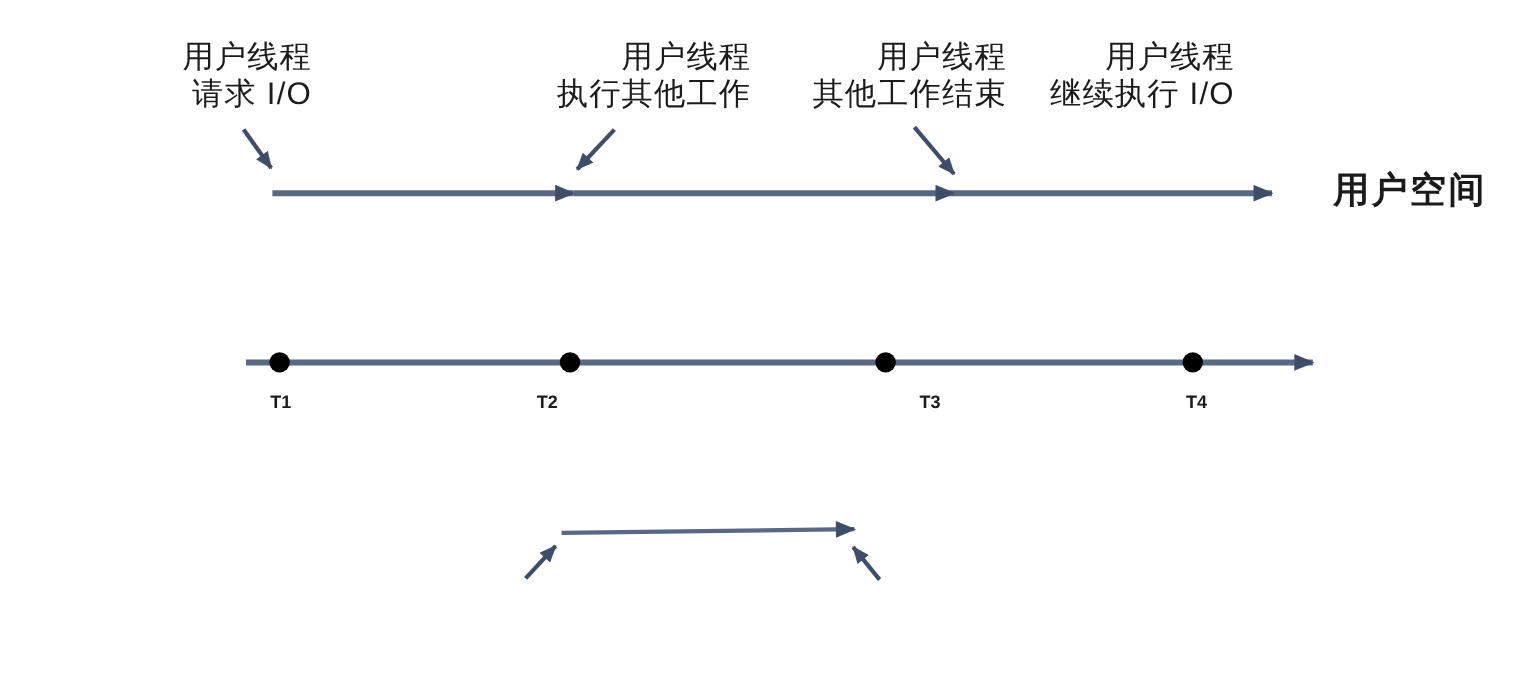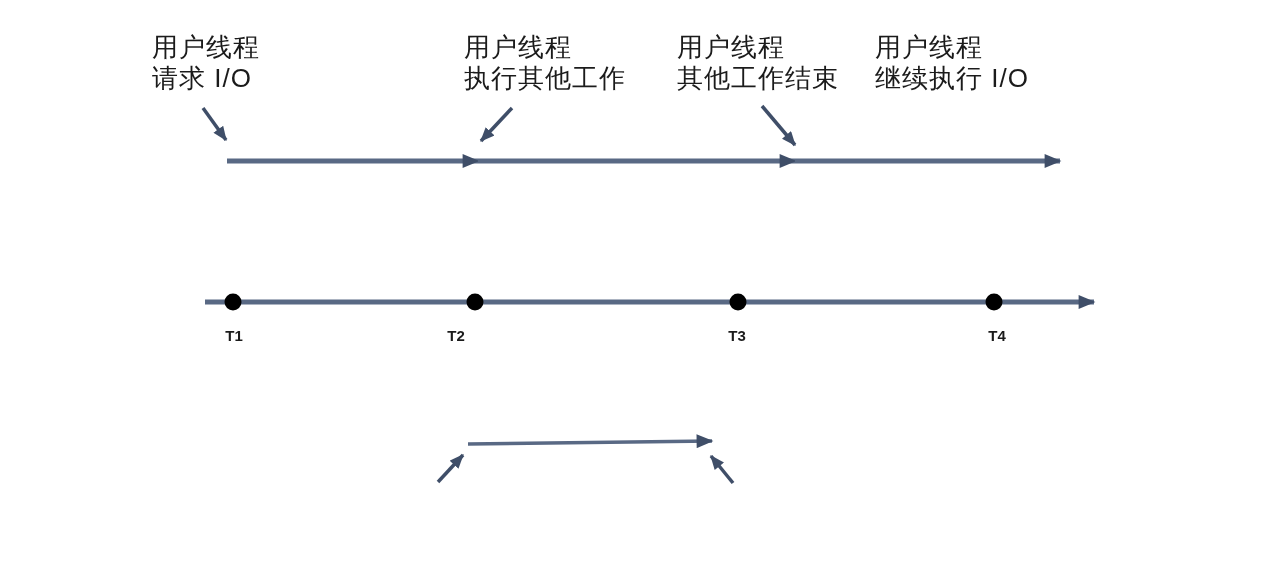--- a/index.html
+++ b/index.html
@@ -14,7 +14,7 @@
   .anno{
     position:absolute; transform:translateX(-50%);
     font-size:26px; line-height:31px; letter-spacing:1px;
-    text-align:left; white-space:pre-line; color:var(--text);
+    text-align:right; white-space:pre-line; color:var(--text);
   }
   .rowlabel{
     position:absolute; font-size:30px; line-height:34px; font-weight:bold;

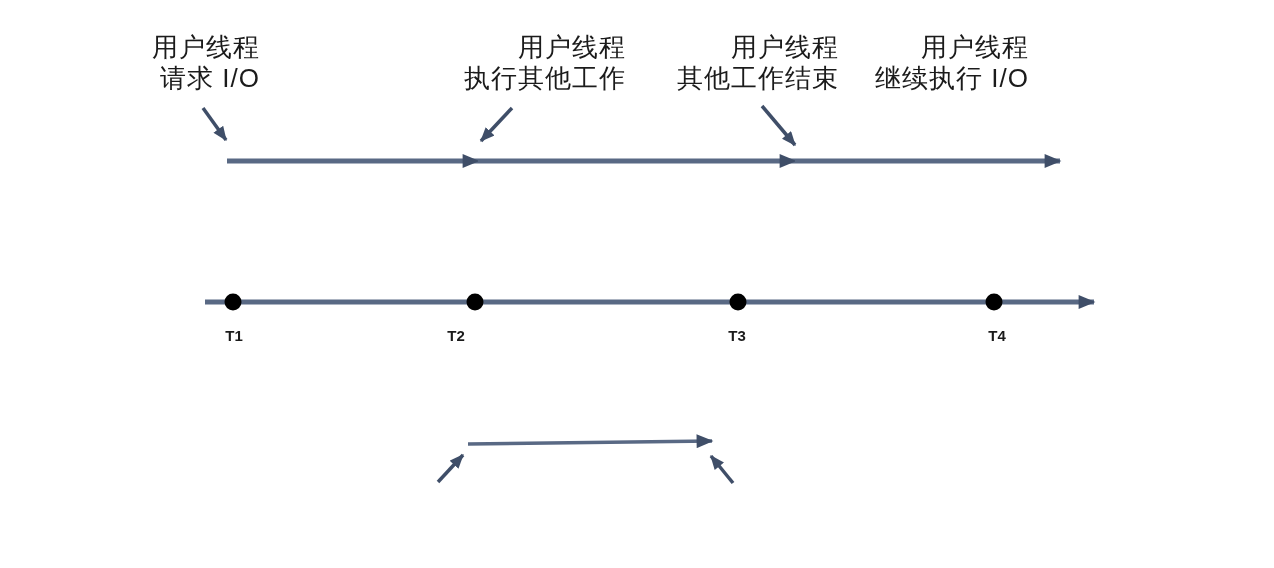--- a/index.html
+++ b/index.html
@@ -76,6 +76,7 @@
   <div class="anno" style="left:952px; top:32px">用户线程
 继续执行 I/O</div>
 
+  <div class="rowlabel" style="left:1111px; top:142px">用户空间</div>
 
   <div class="tlabel" style="left:234px; top:323px">T1</div>
   <div class="tlabel" style="left:456px; top:323px">T2</div>

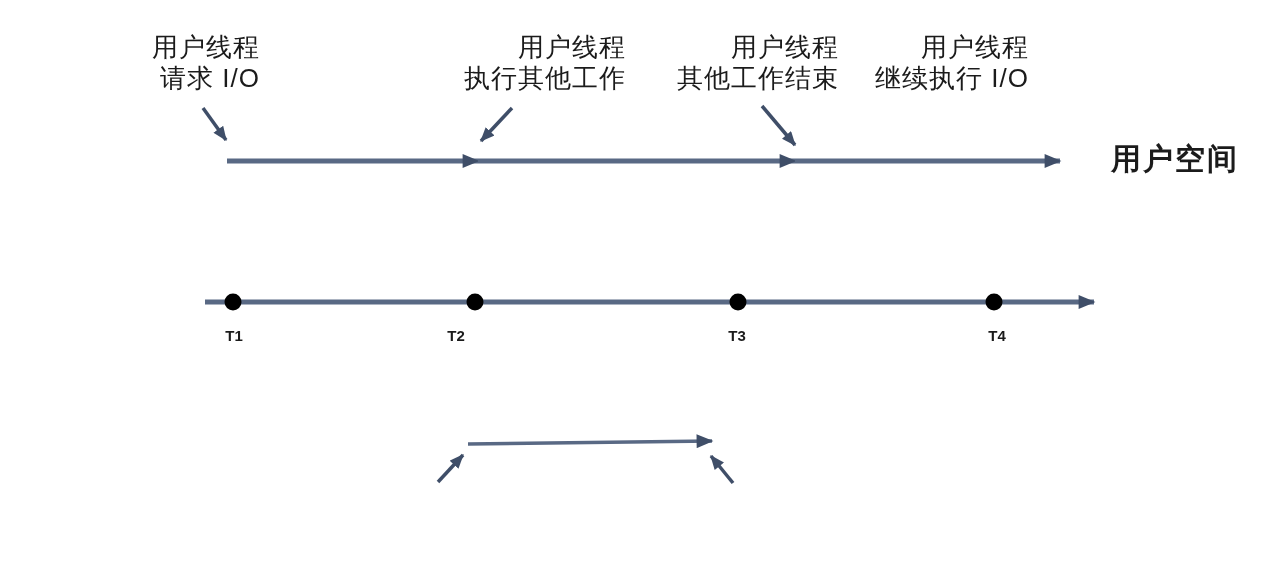--- a/index.html
+++ b/index.html
@@ -80,7 +80,7 @@
 
   <div class="tlabel" style="left:234px; top:323px">T1</div>
   <div class="tlabel" style="left:456px; top:323px">T2</div>
-  <div class="tlabel" style="left:737px; top:323px">T3</div>
+  <div class="tlabel" style="left:775px; top:323px">T3</div>
   <div class="tlabel" style="left:997px; top:323px">T4</div>
 
 

